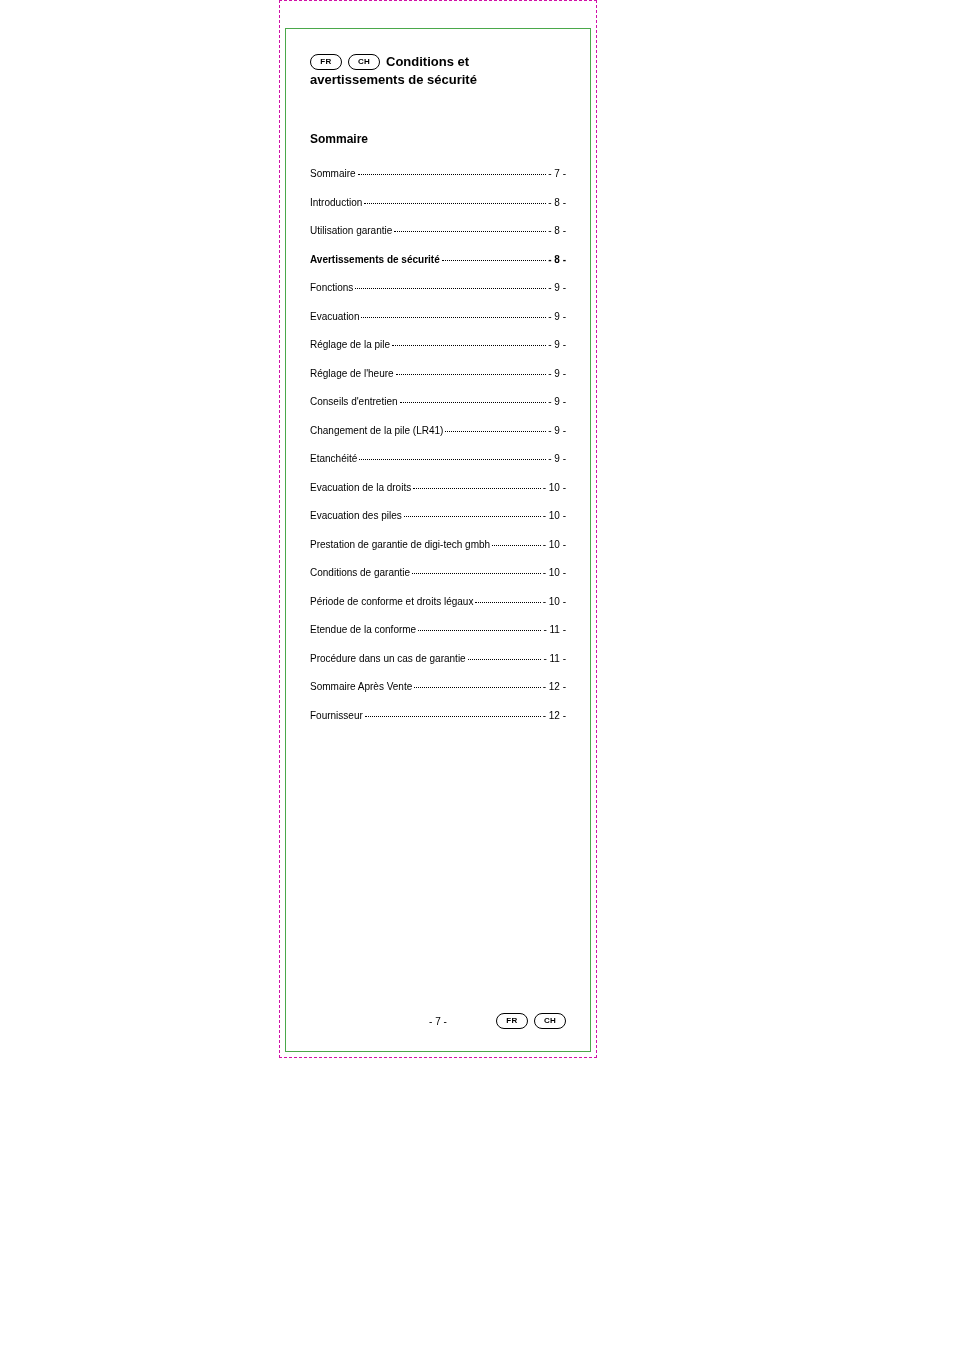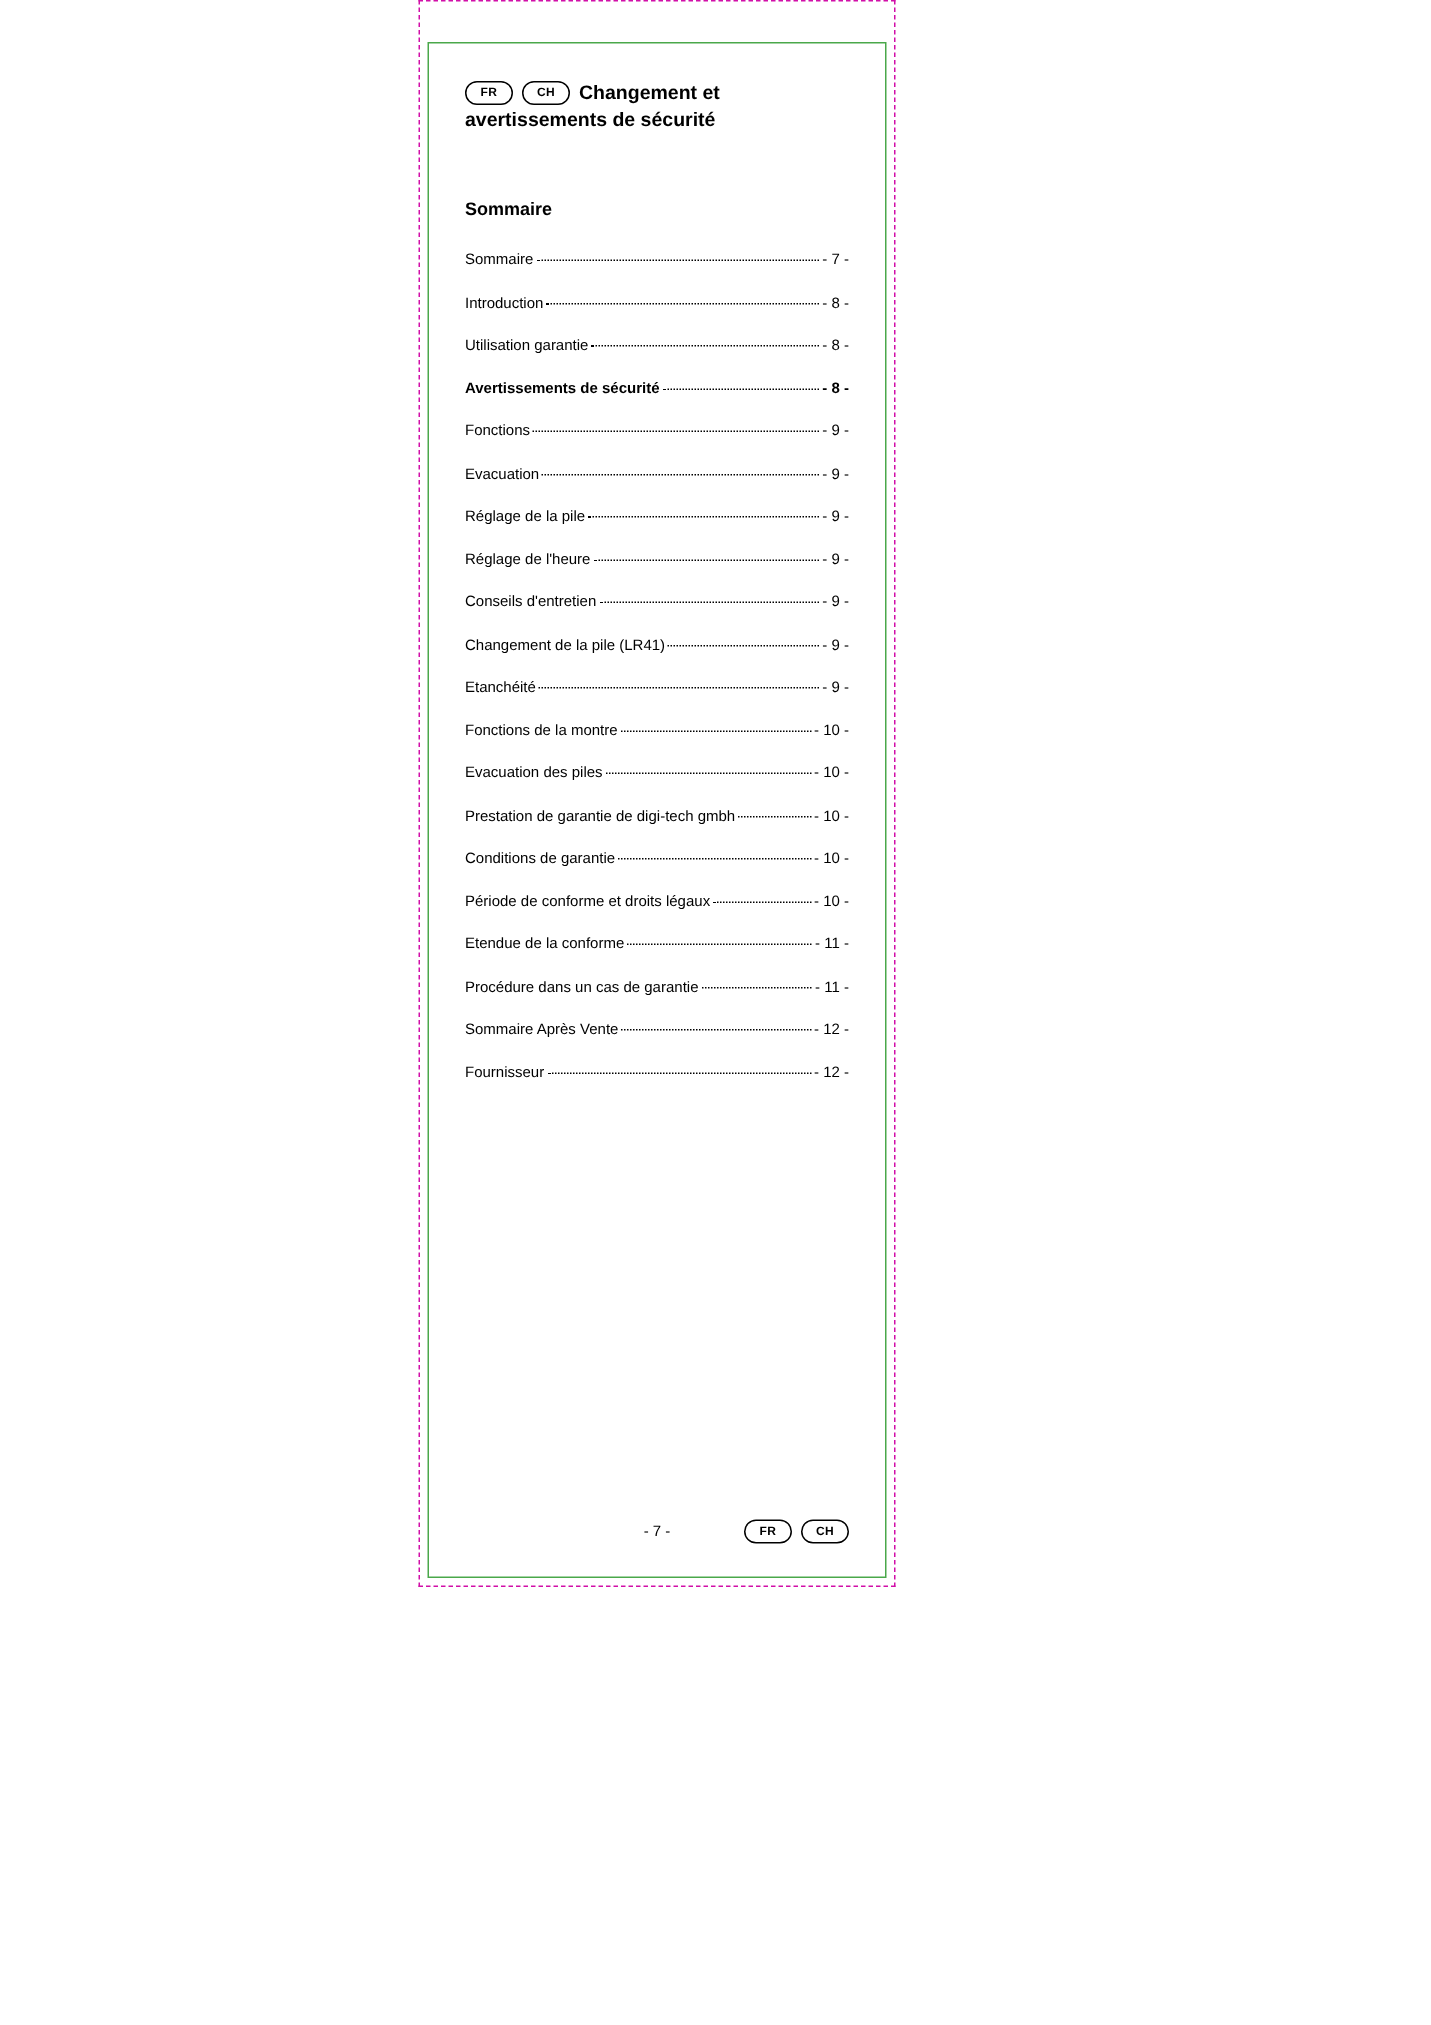--- a/index.html
+++ b/index.html
@@ -34,7 +34,7 @@
         <div class="badge-row">
           <span class="badge">FR</span>
           <span class="badge">CH</span>
-          <span class="title">Changement et</span>
+          <span class="title">Conditions et</span>
         </div>
         <div class="title">avertissements de sécurité</div>
       </div>

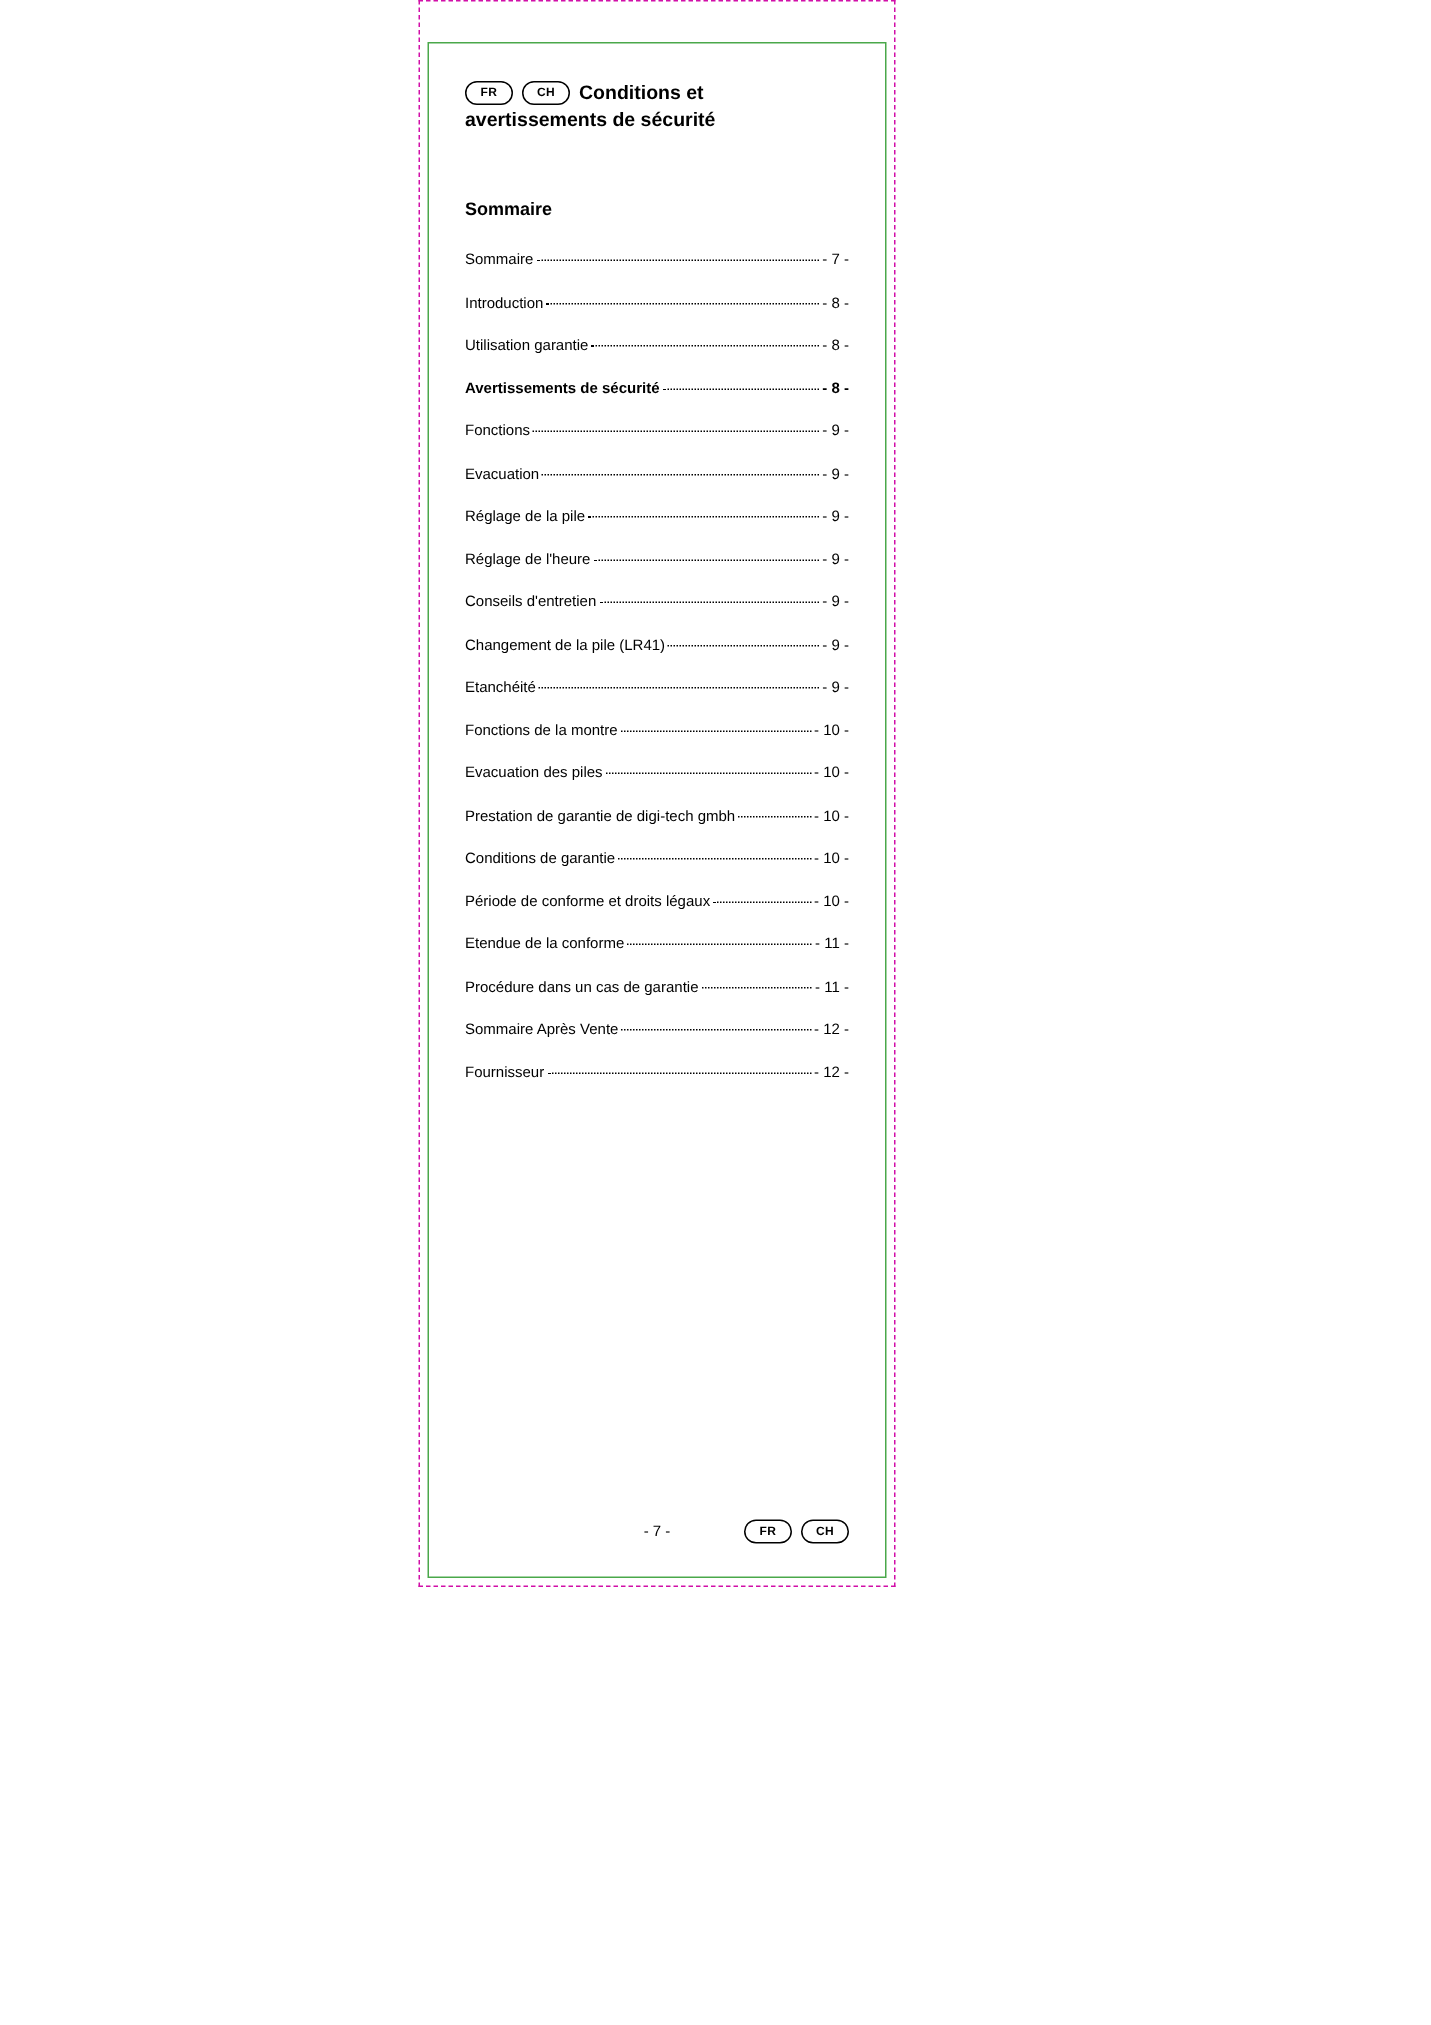--- a/index.html
+++ b/index.html
@@ -98,7 +98,7 @@
             <span class="toc-page">- 9 -</span>
           </div>
           <div class="toc-row">
-            <span class="toc-label">Fonctions de la montre</span>
+            <span class="toc-label">Evacuation de la droits</span>
             <span class="toc-dots"></span>
             <span class="toc-page">- 10 -</span>
           </div>

